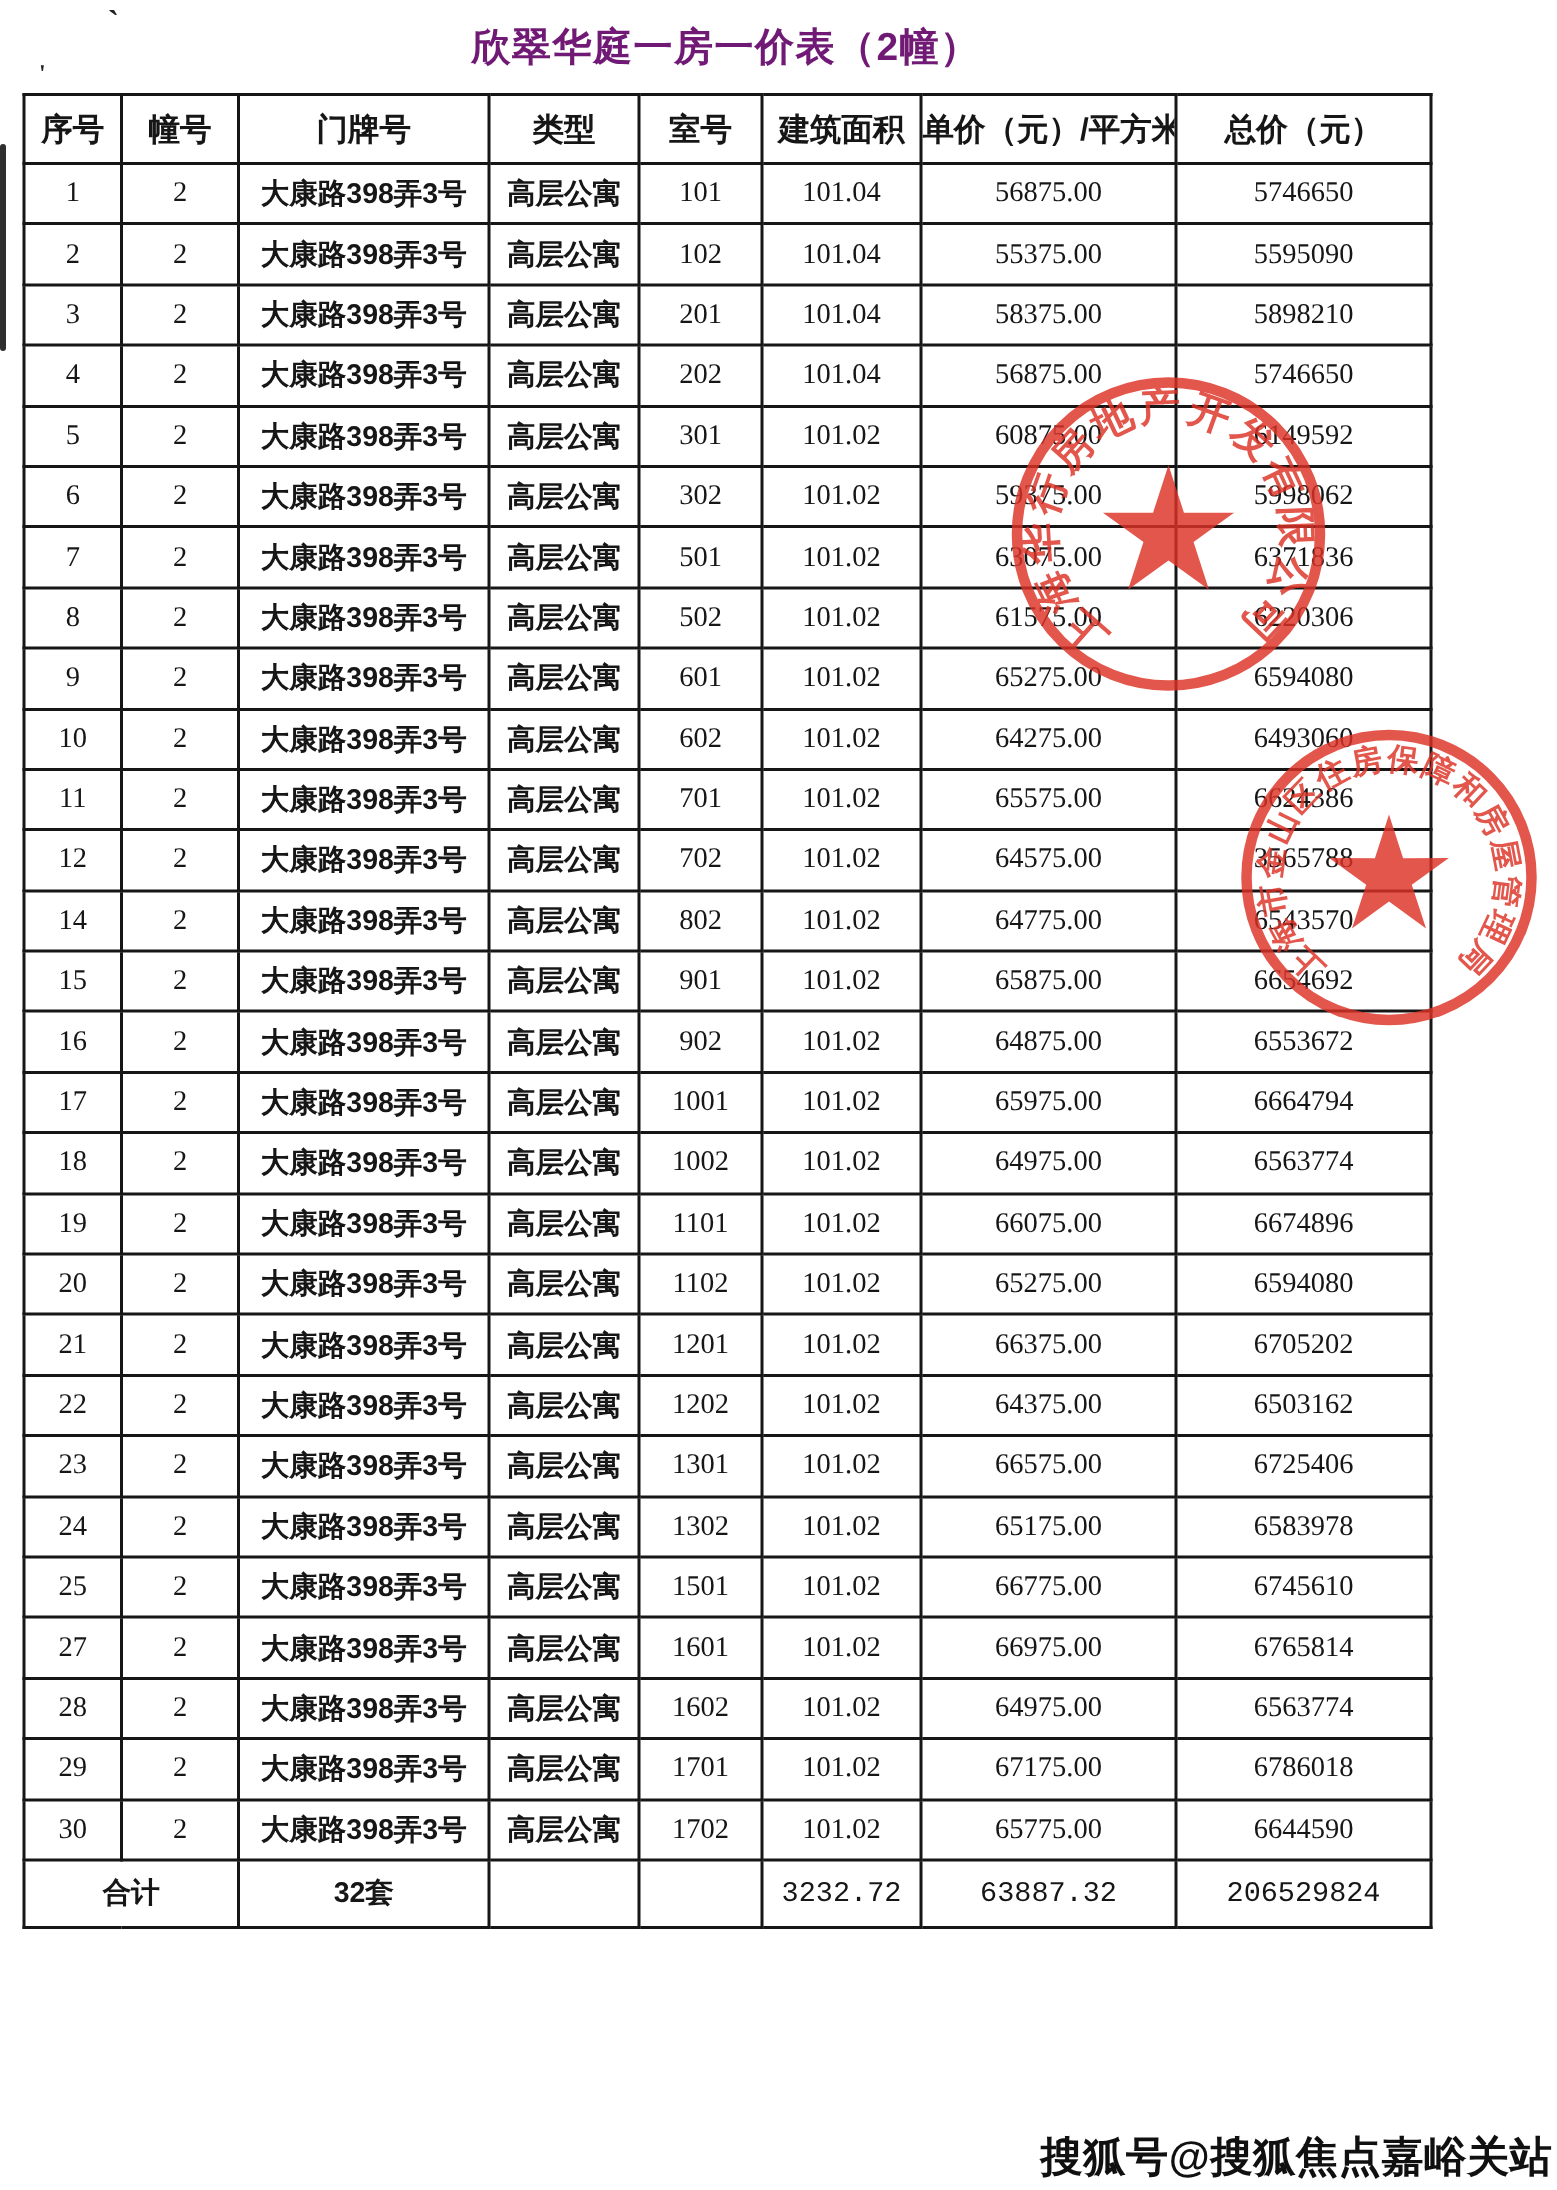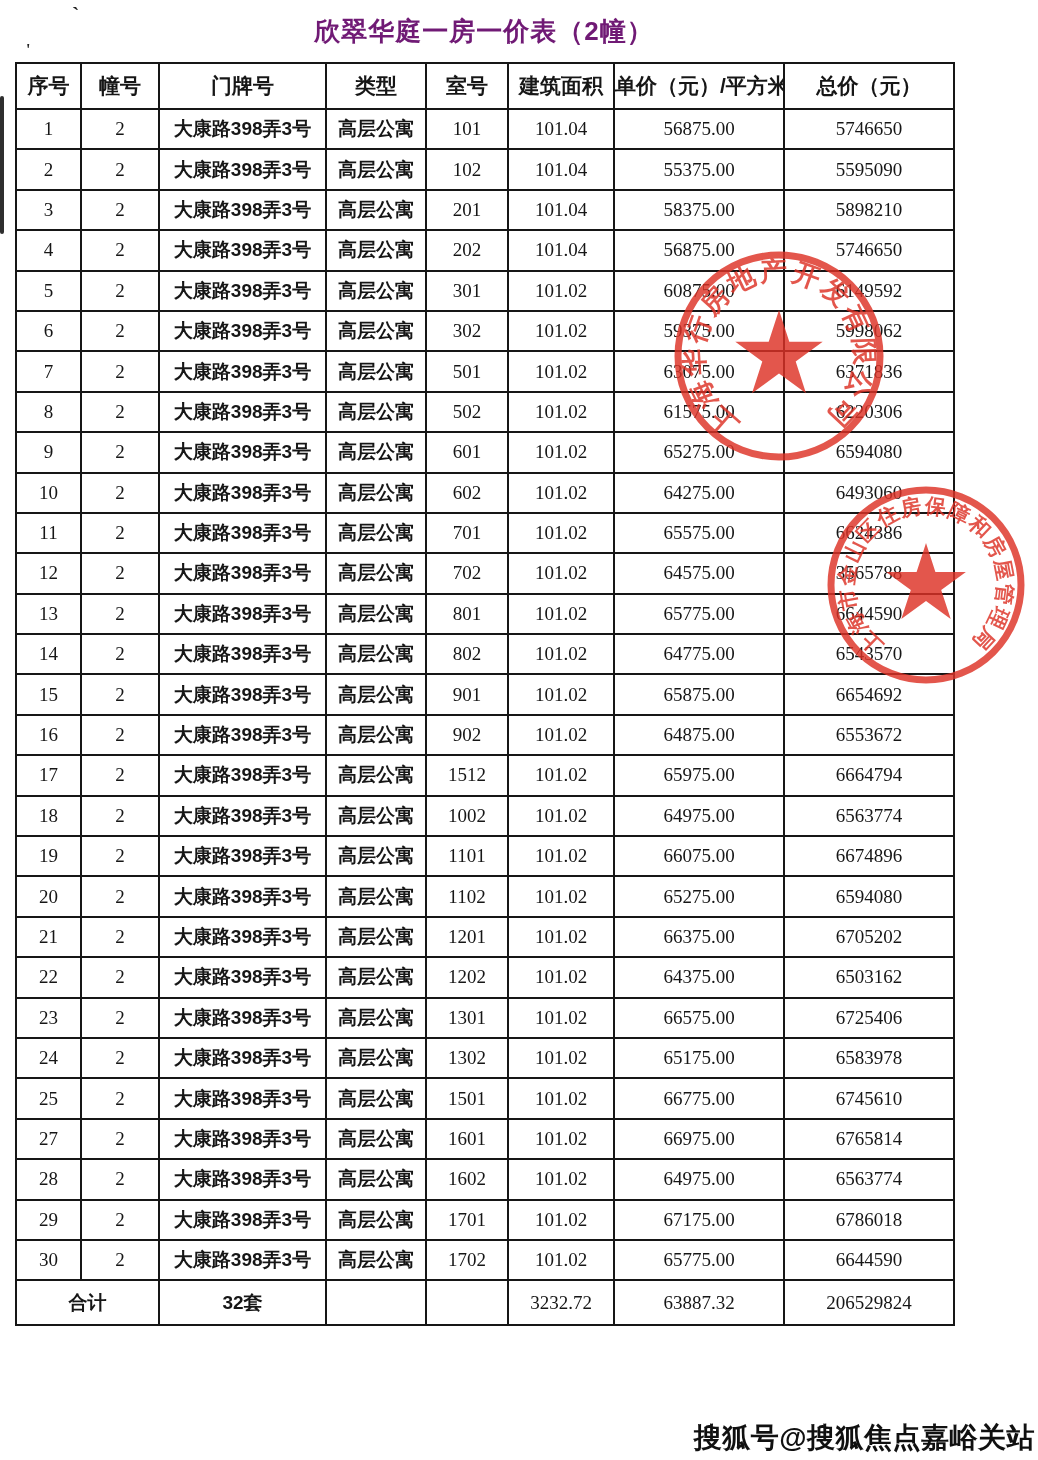--- a/index.html
+++ b/index.html
@@ -257,16 +257,6 @@
         <td>3565788</td>
       </tr>
       <tr>
-        <td>13</td>
-        <td>2</td>
-        <td class="cn">大康路398弄3号</td>
-        <td class="cn">高层公寓</td>
-        <td>801</td>
-        <td>101.02</td>
-        <td>65775.00</td>
-        <td>6644590</td>
-      </tr>
-      <tr>
         <td>14</td>
         <td>2</td>
         <td class="cn">大康路398弄3号</td>

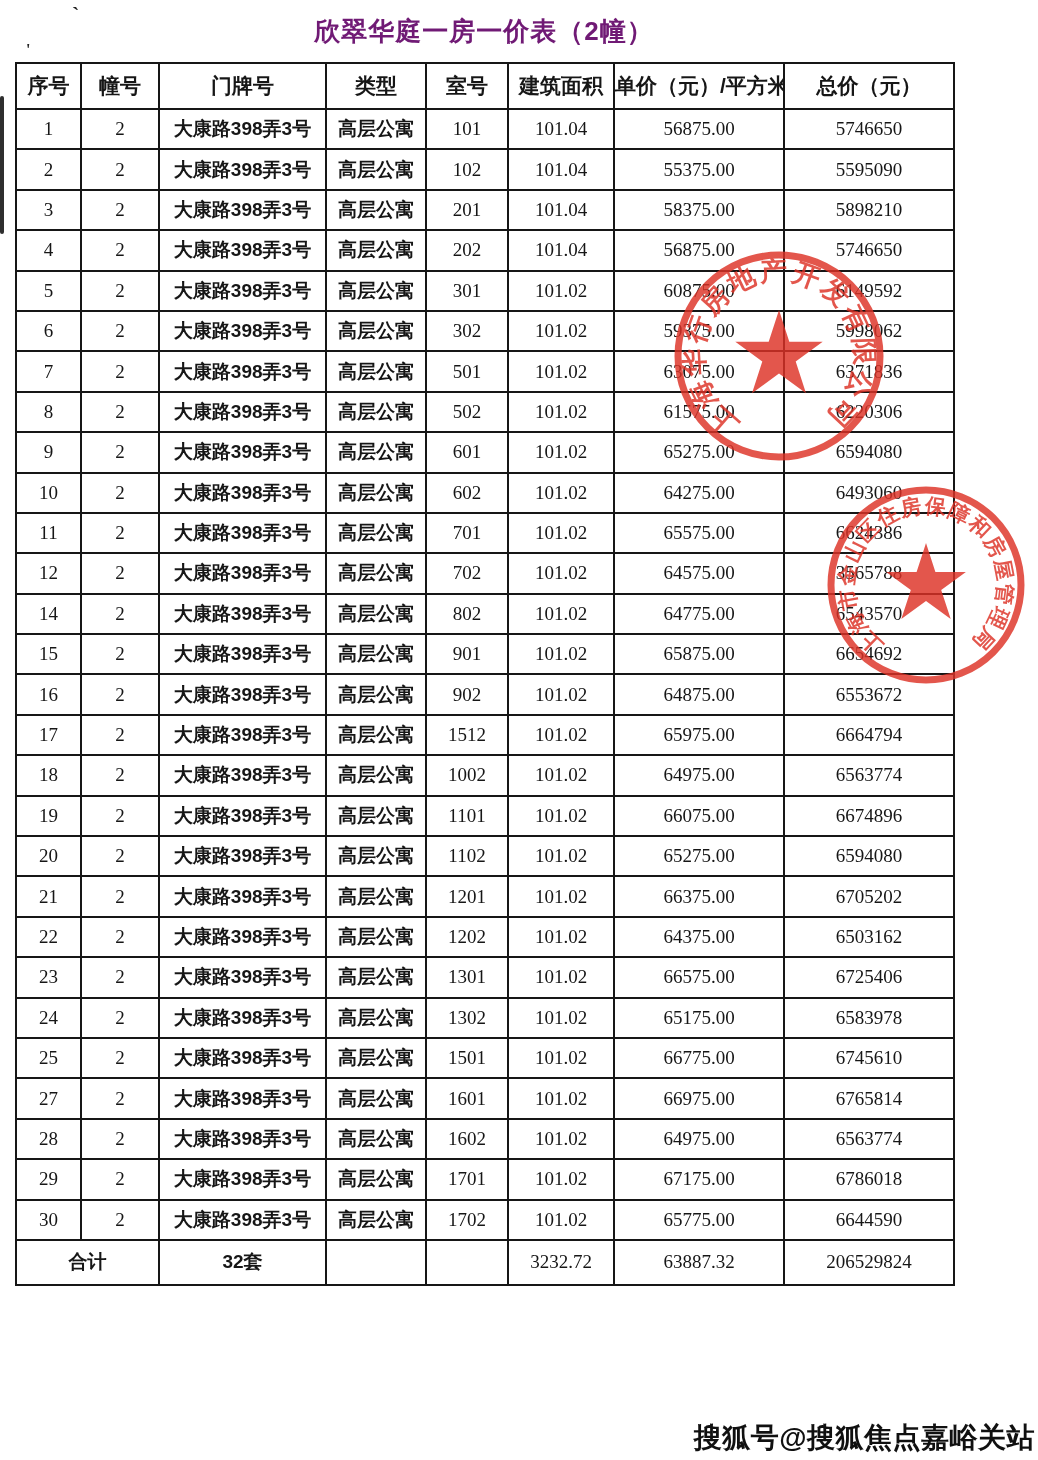--- a/index.html
+++ b/index.html
@@ -291,7 +291,7 @@
         <td>2</td>
         <td class="cn">大康路398弄3号</td>
         <td class="cn">高层公寓</td>
-        <td>1512</td>
+        <td>1001</td>
         <td>101.02</td>
         <td>65975.00</td>
         <td>6664794</td>

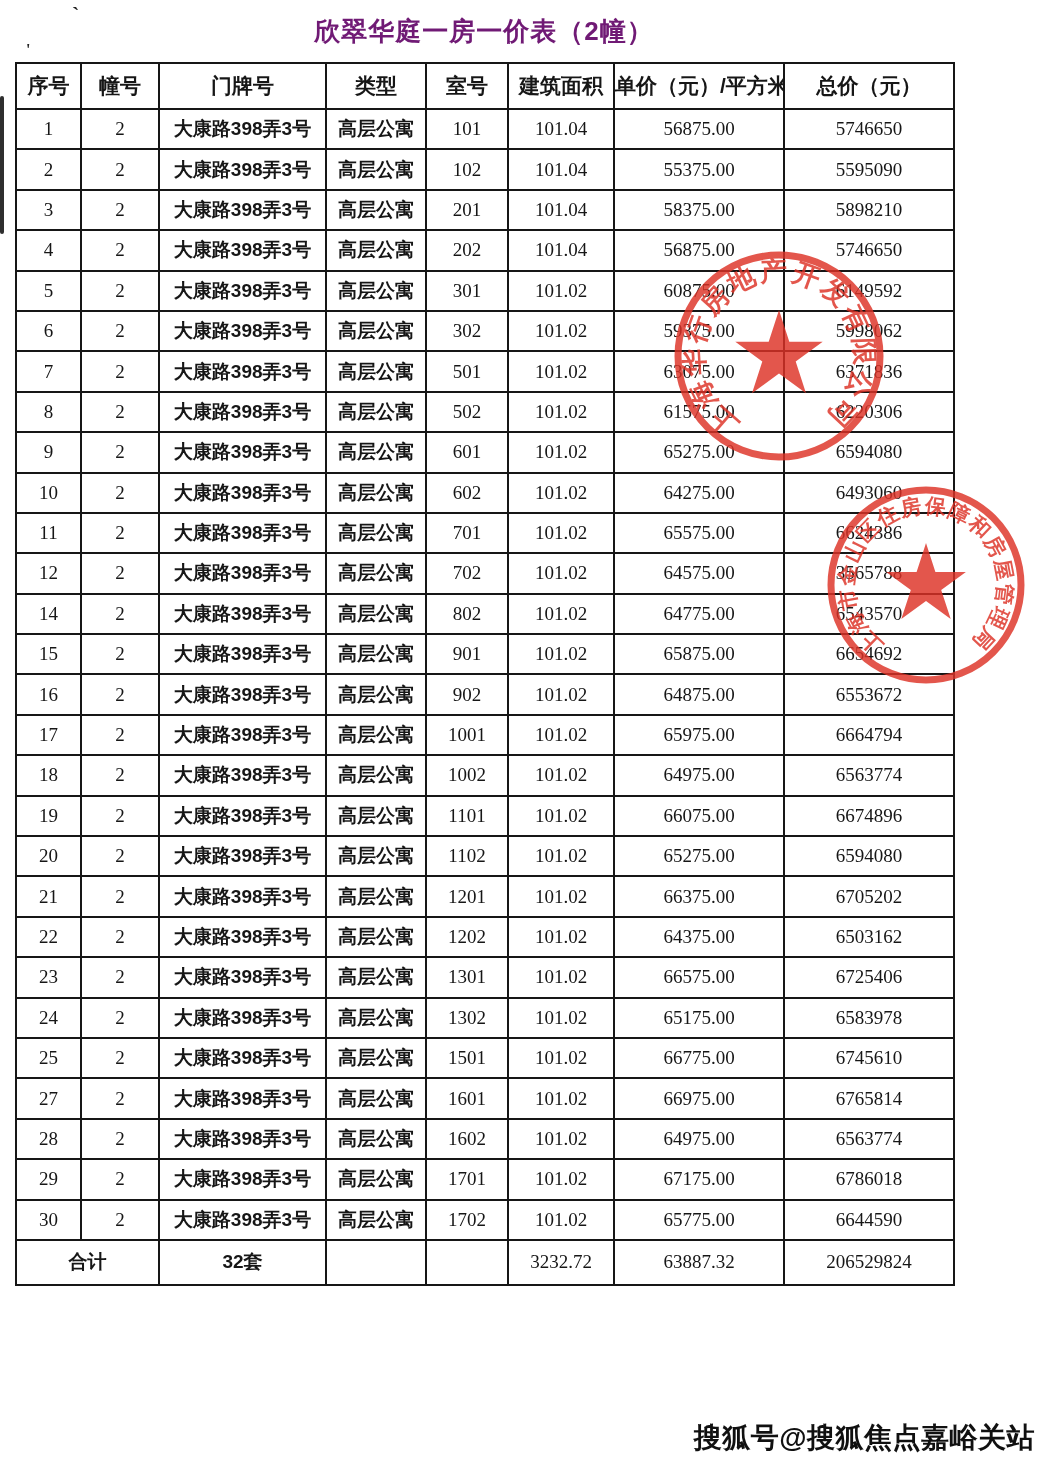--- a/index.html
+++ b/index.html
@@ -55,7 +55,7 @@
   }
   .price-table tfoot td { height: 43px; }
   .price-table tfoot td.num {
-    font-family: Liberation Serif, serif;
+    font-family: Liberation Mono, monospace;
     font-weight: 400;
   }
   .stamp {

